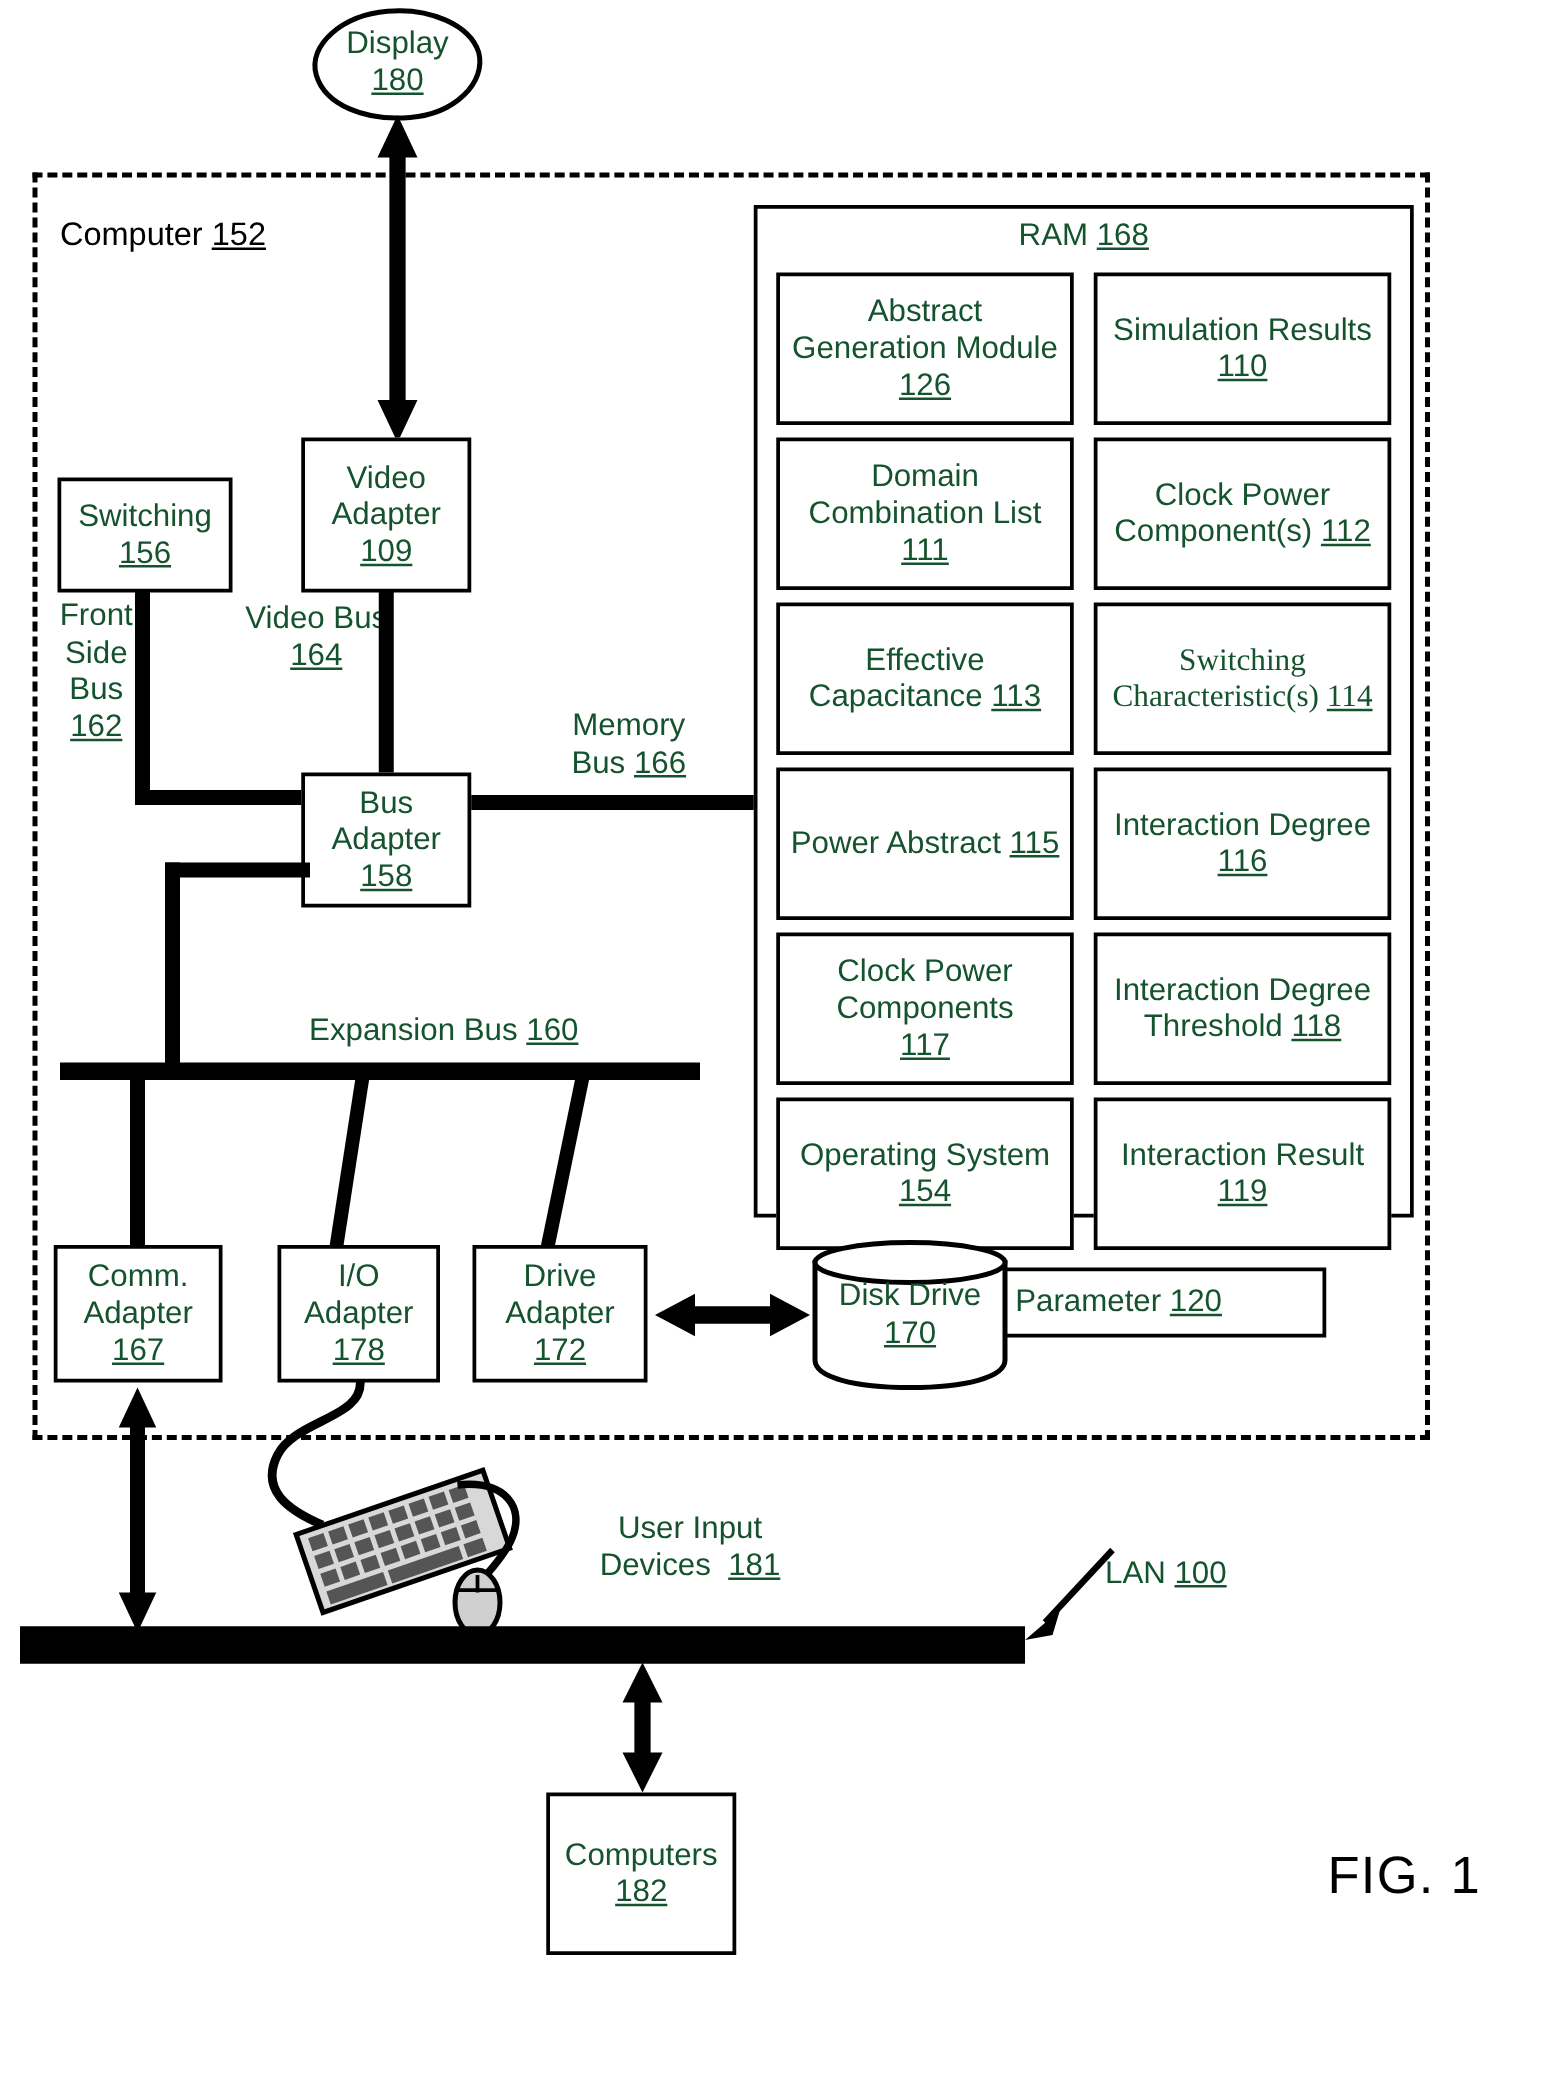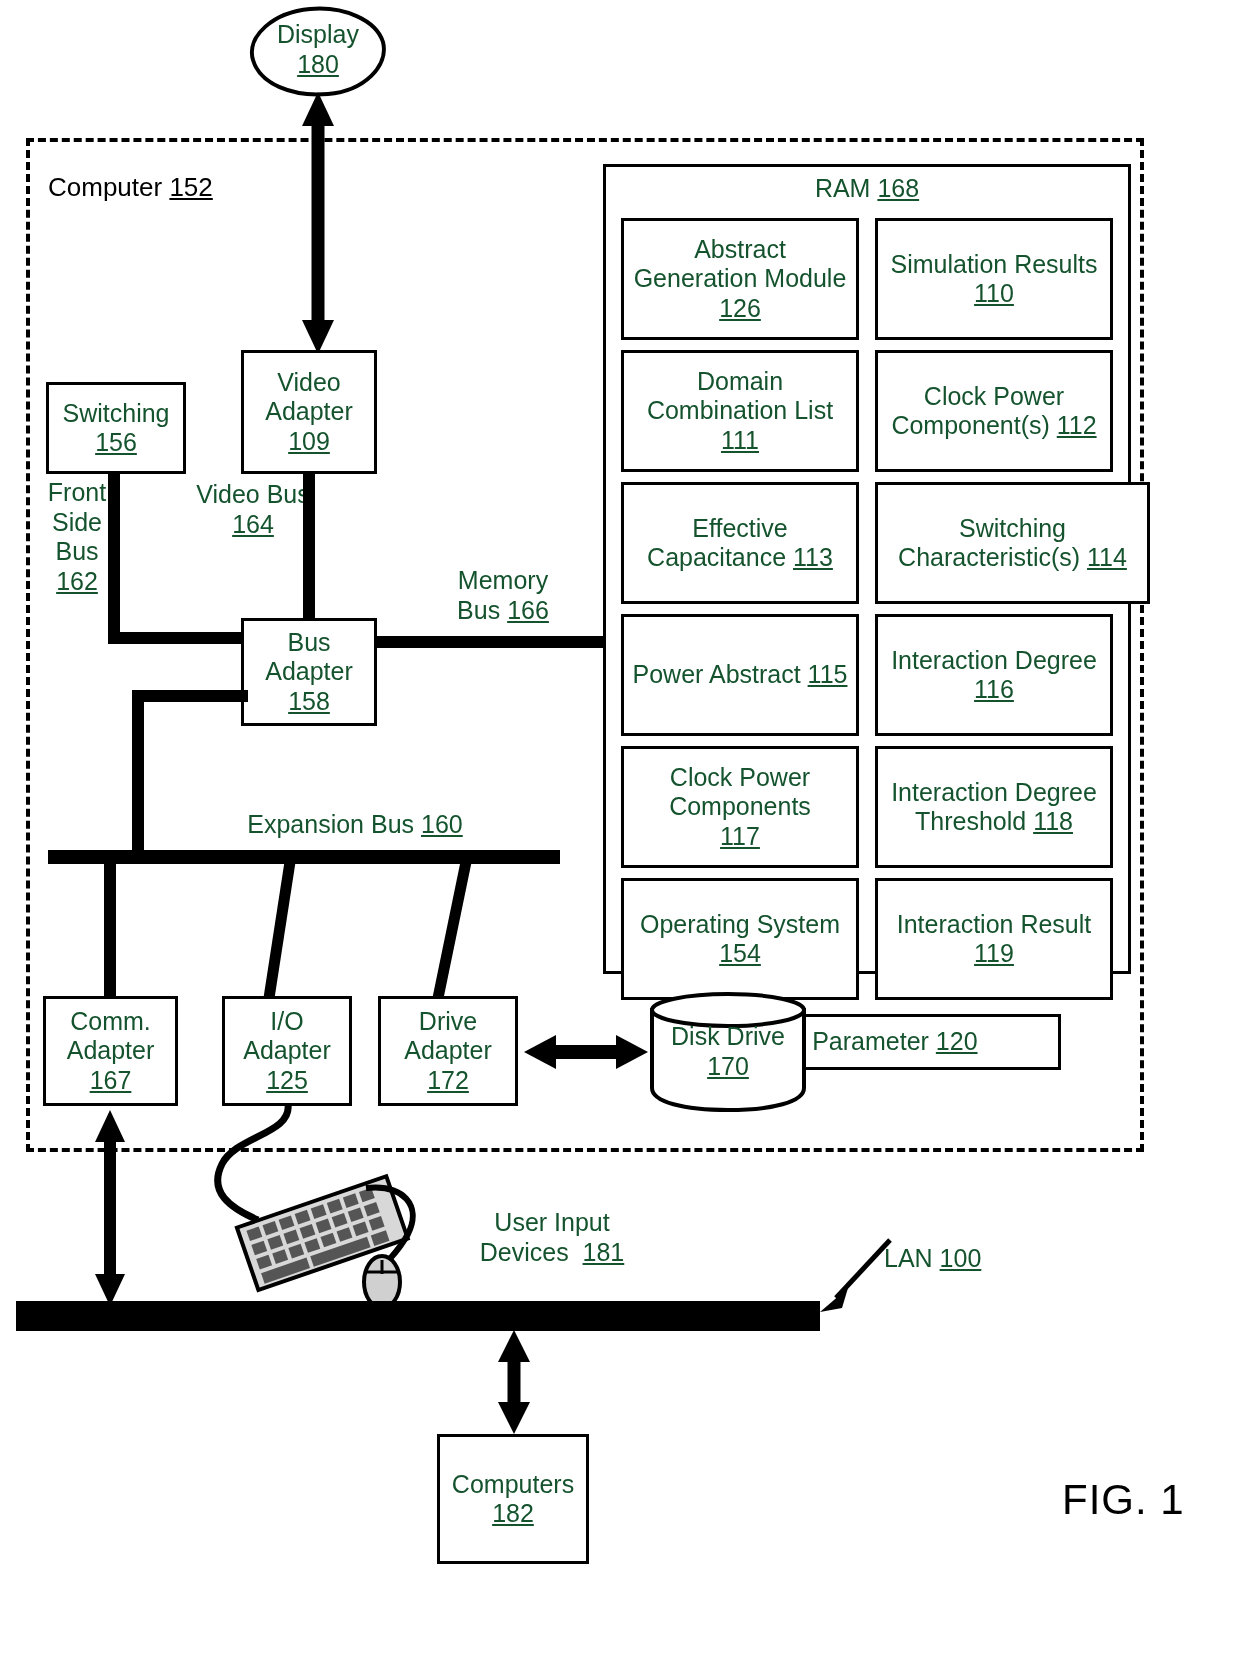--- a/index.html
+++ b/index.html
@@ -136,7 +136,7 @@
       <div class="box" style="left: 0px; top: 264px; width: 238px; height: 122px;">
         <div class="txt" style="white-space: normal; padding: 0px 8px;"><span>Effective Capacitance </span><u>113</u></div>
       </div>
-      <div class="box" style="left: 254px; top: 264px; width: 275px; height: 122px;">
+      <div class="box" style="left: 254px; top: 264px; width: 238px; height: 122px; font-family: Liberation Serif, serif;">
         <div class="txt" style="white-space: normal; padding: 0px 8px;"><span>Switching Characteristic(s) </span><u>114</u></div>
       </div>
       <div class="box" style="left: 0px; top: 396px; width: 238px; height: 122px;">

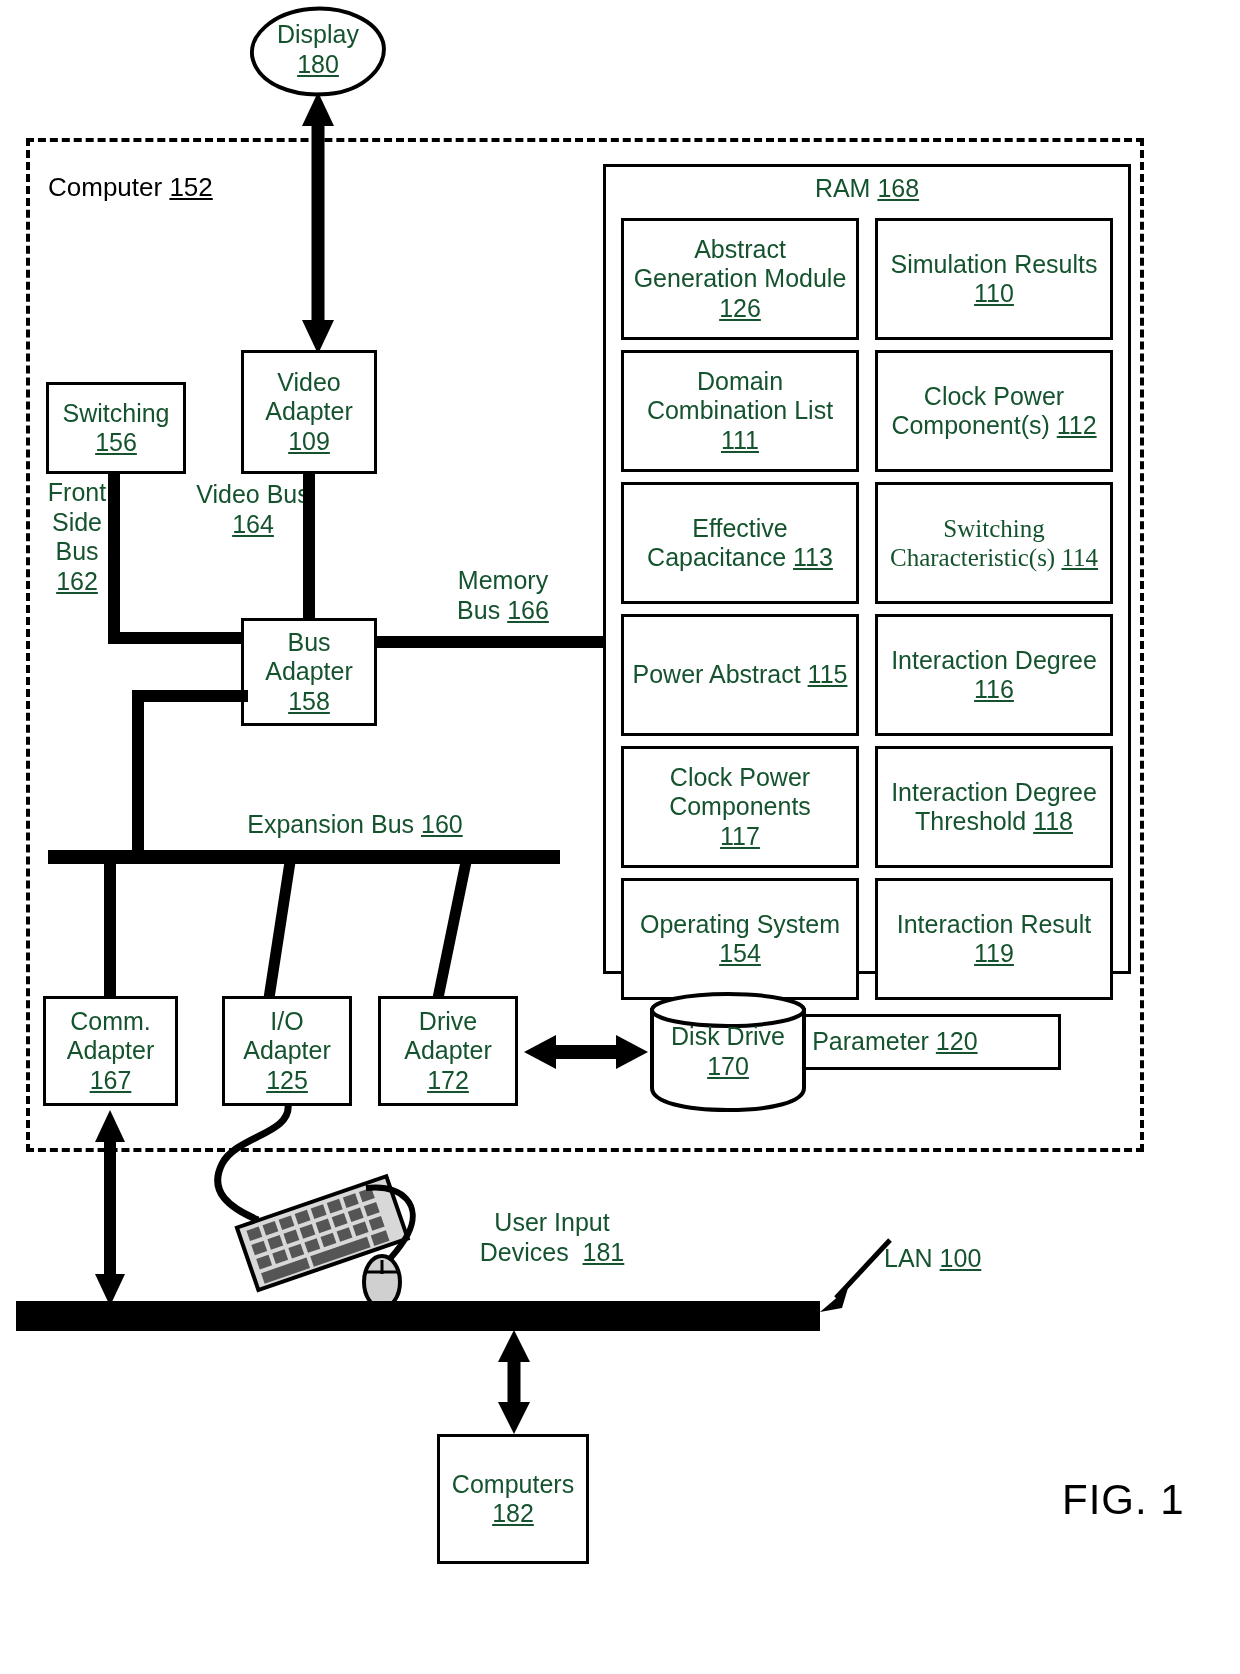--- a/index.html
+++ b/index.html
@@ -177,7 +177,7 @@
     <div class="txt">
       <span>I/O</span><br>
       <span>Adapter</span><br>
-      <u>125</u>
+      <u>178</u>
     </div>
   </div>
   <div class="box" style="left:378px;top:996px;width:140px;height:110px;">

